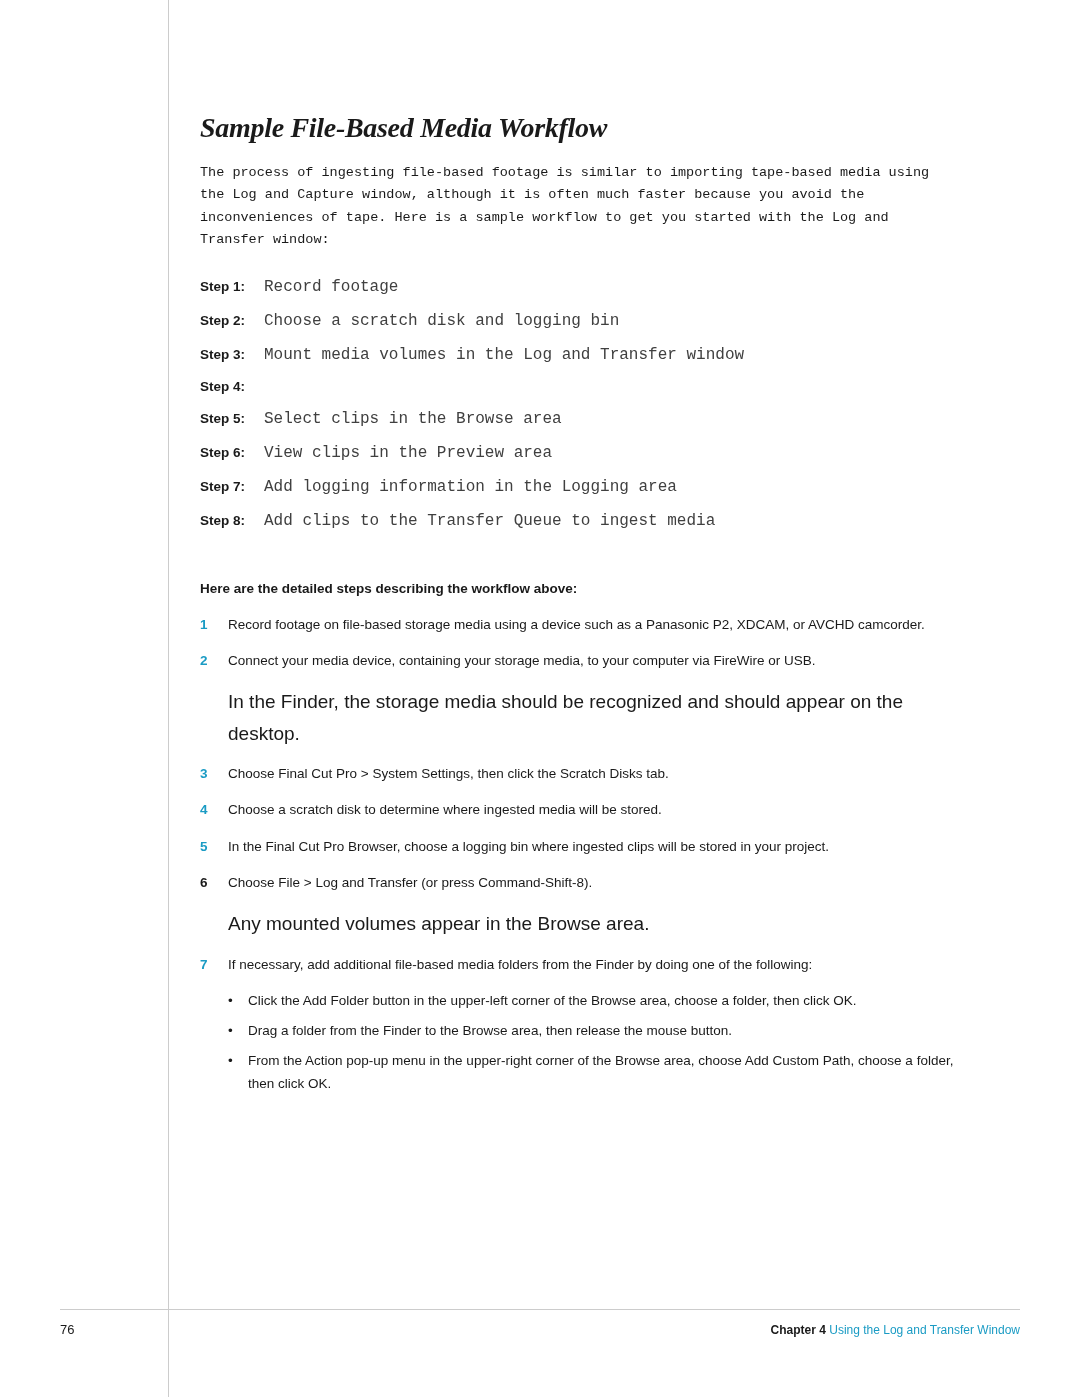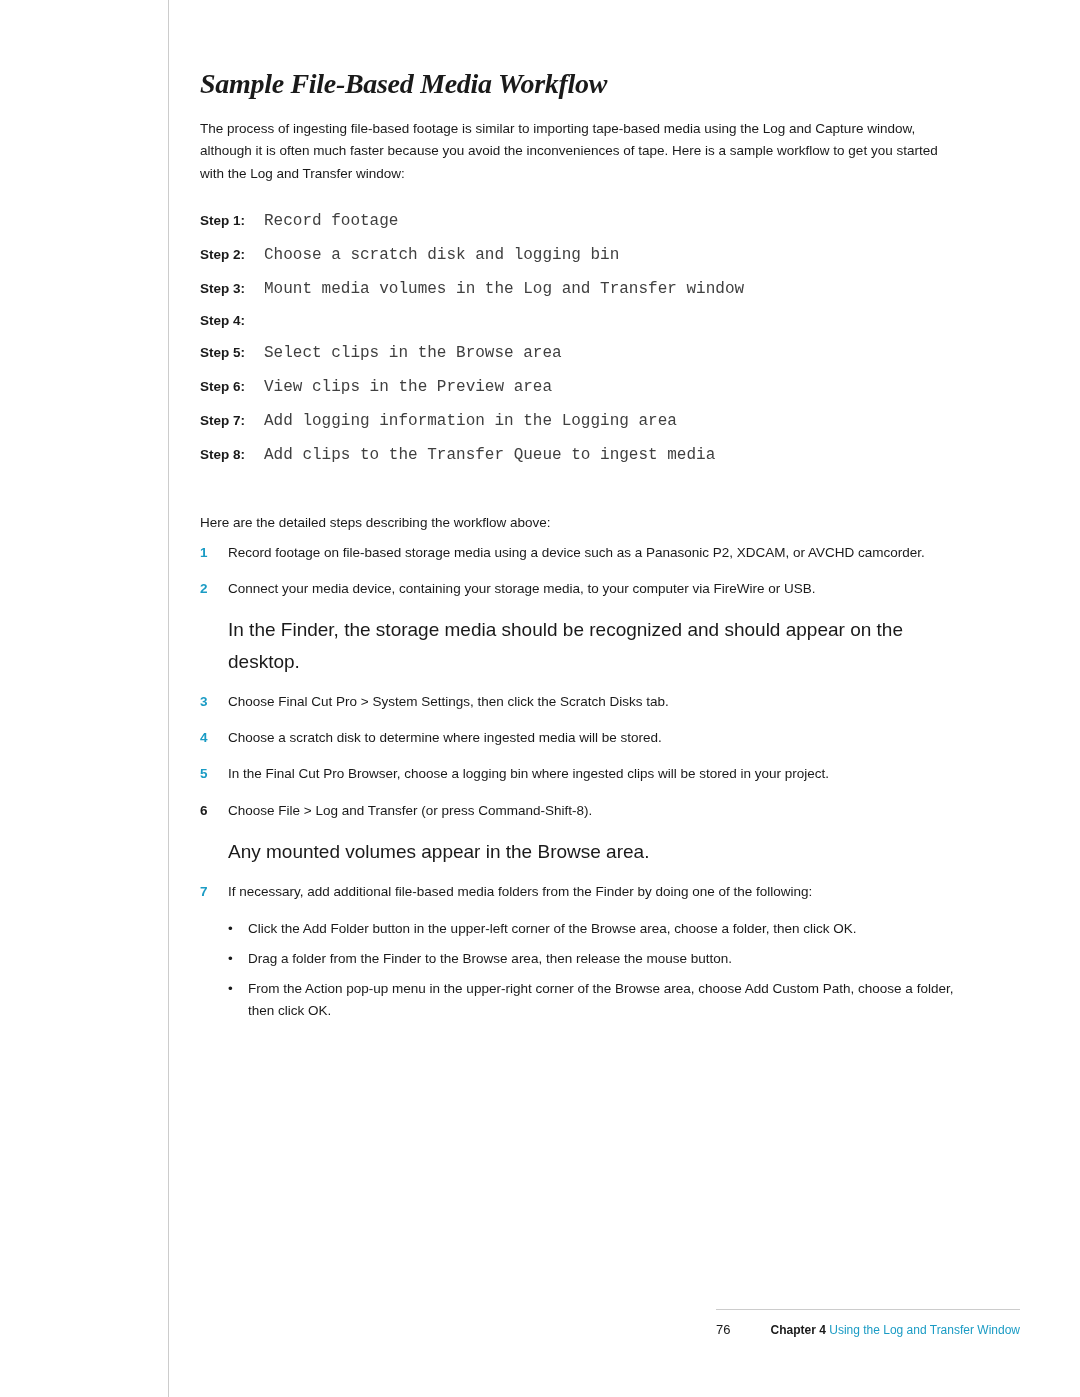--- a/index.html
+++ b/index.html
@@ -23,8 +23,7 @@
       width: 1080px;
       min-height: 1397px;
       position: relative;
-      padding: 68px 0 60px 0;
-      align-items: flex-end;
+      padding: 112px 0 60px 0;
     }
 
     .content-area {

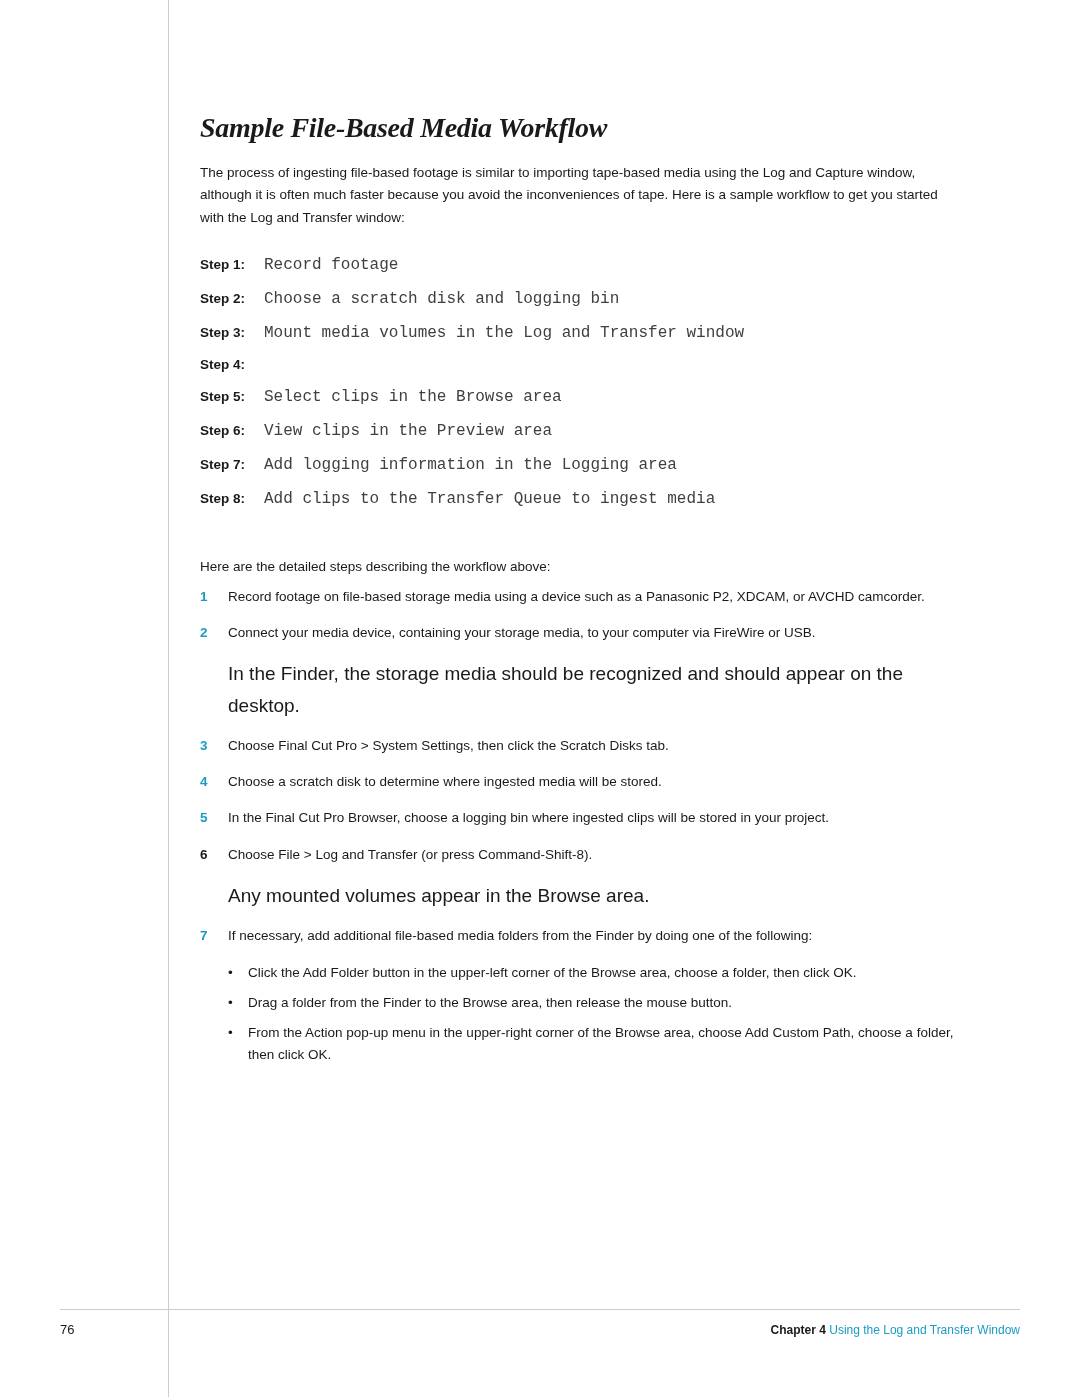--- a/index.html
+++ b/index.html
@@ -47,6 +47,7 @@
       line-height: 1.65;
       color: #1a1a1a;
       margin-bottom: 24px;
+      font-family: Liberation Mono, monospace;
     }
 
     .step-list {

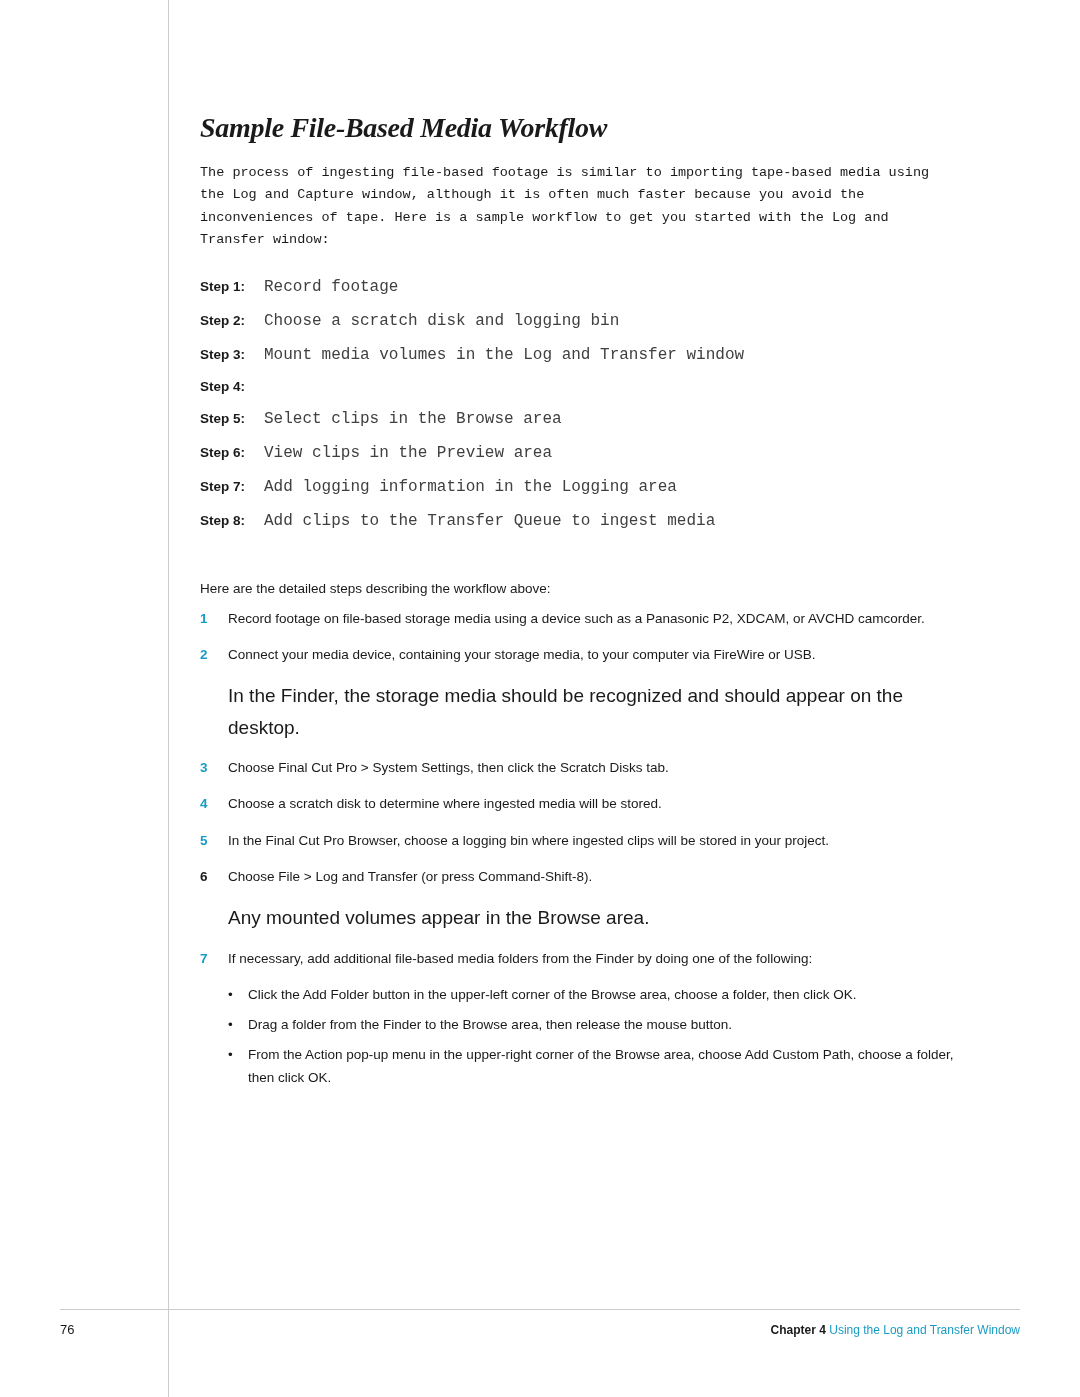--- a/index.html
+++ b/index.html
@@ -80,8 +80,9 @@
     .steps-intro {
       font-size: 13.5px;
       color: #1a1a1a;
-      margin-bottom: 8px;
+      margin-bottom: 14px;
       line-height: 1.6;
+      font-weight: bold;
     }
 
     .numbered-list {

